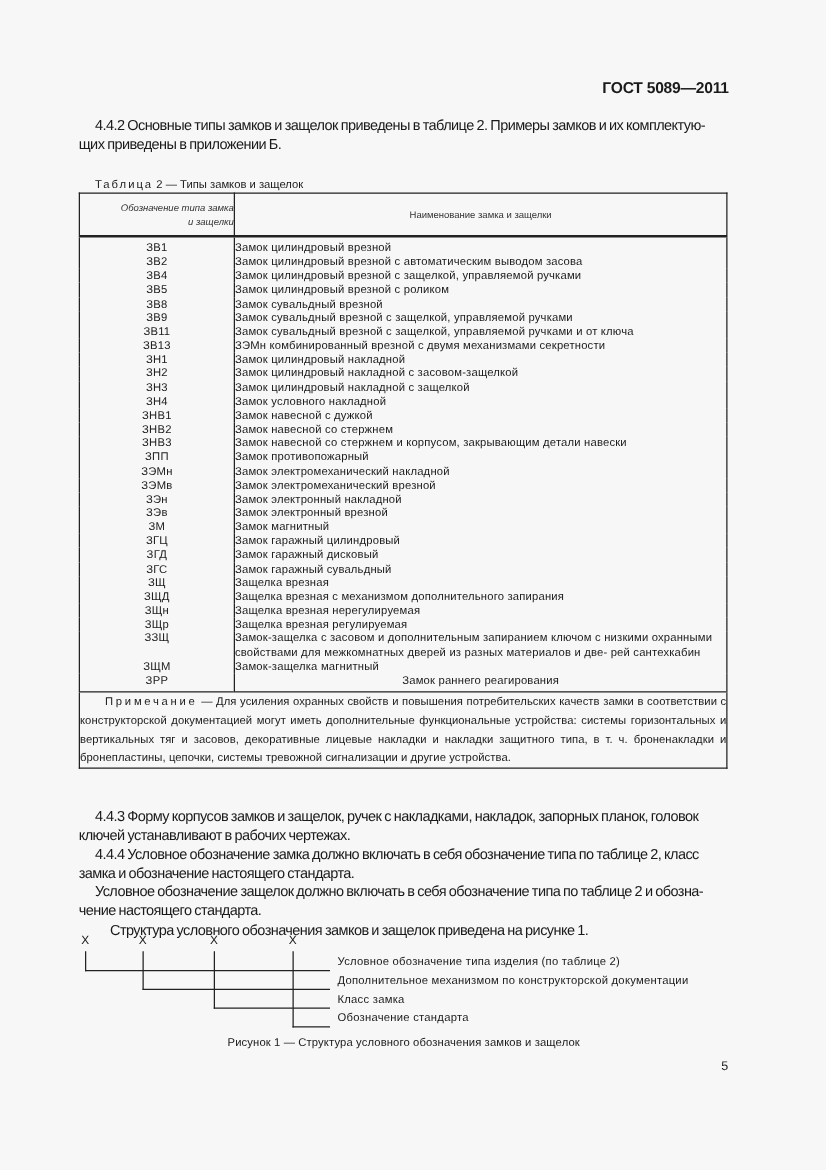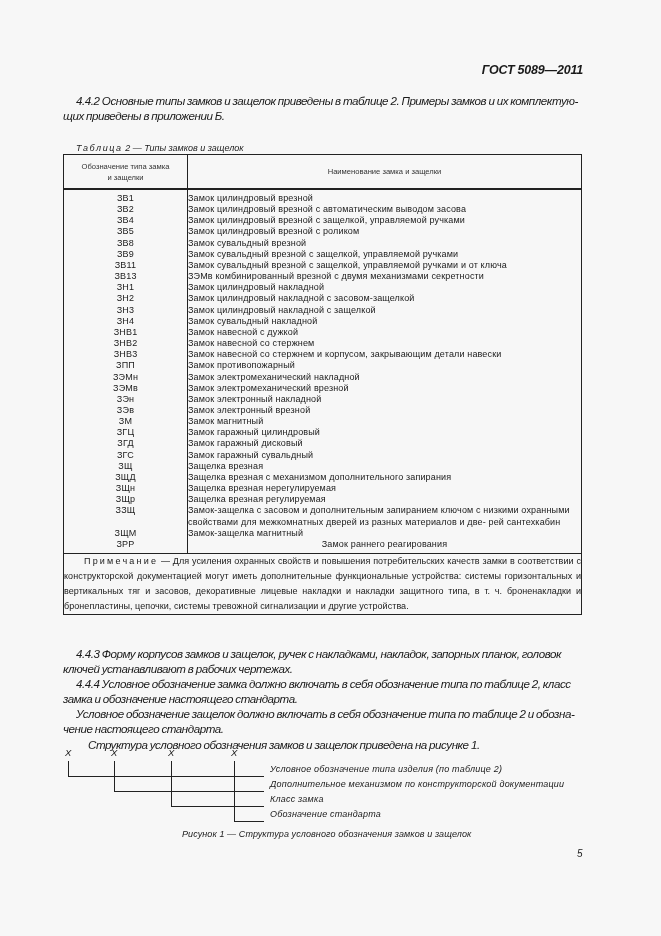--- a/index.html
+++ b/index.html
@@ -11,7 +11,7 @@
     color: #1a1a1a;
     font-family: "Liberation Sans", sans-serif;
   }
-  .abs { position: absolute; font-style: italic; }
+  .abs { position: absolute; }
   .doc-header {
     right: 78px; top: 63px;
     font-size: 12.5px; font-weight: bold;

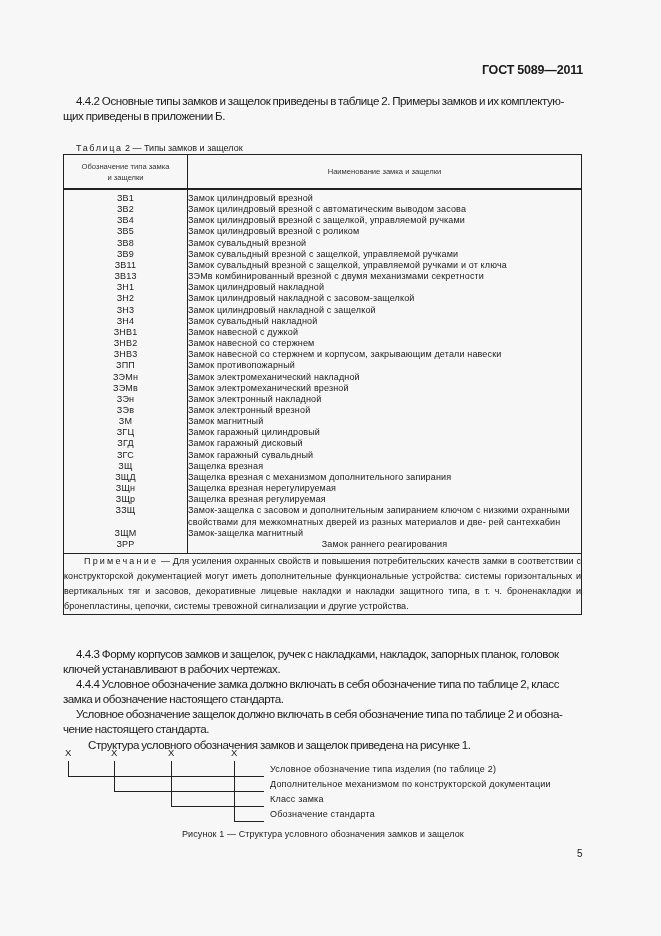--- a/index.html
+++ b/index.html
@@ -52,7 +52,7 @@
     line-height: 11px;
     color: #333;
   }
-  th.col-code { width: 123px; text-align: center; }
+  th.col-code { width: 123px; text-align: right; font-style: italic; }
   th.col-name { text-align: center; }
   td.code { text-align: center; line-height: 11.15px; letter-spacing: 0.2px; }
   td.name { text-align: left; padding-left: 7px; padding-right: 6px; line-height: 11.15px; letter-spacing: 0.15px; }

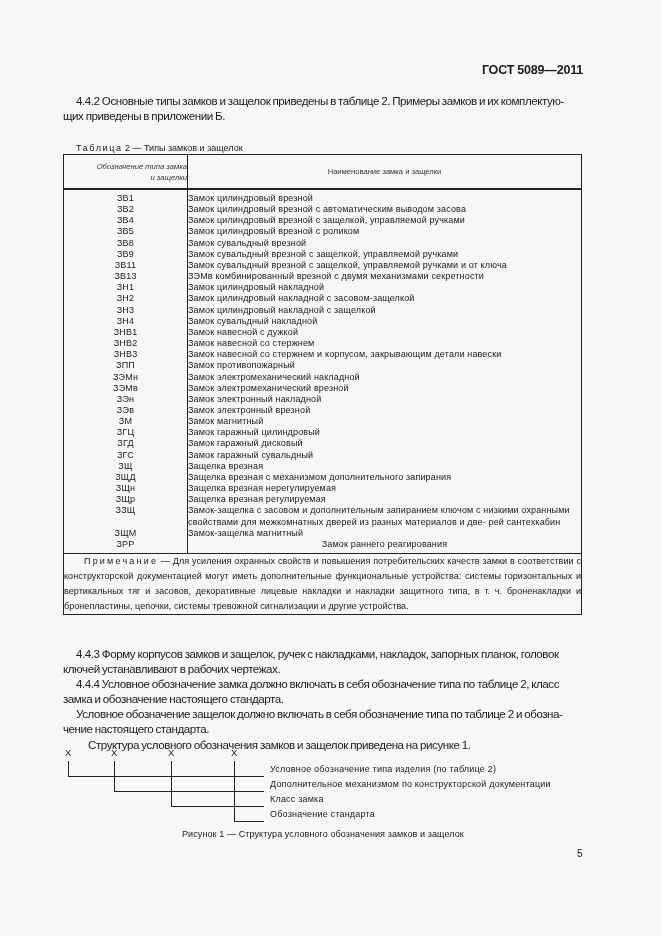--- a/index.html
+++ b/index.html
@@ -131,7 +131,7 @@
       </tr>
     <tr>
         <td class="code">ЗВ13</td>
-        <td class="name">ЗЭМв комбинированный врезной с двумя механизмами секретности</td>
+        <td class="name">ЗЭМн комбинированный врезной с двумя механизмами секретности</td>
       </tr>
     <tr>
         <td class="code">ЗН1</td>

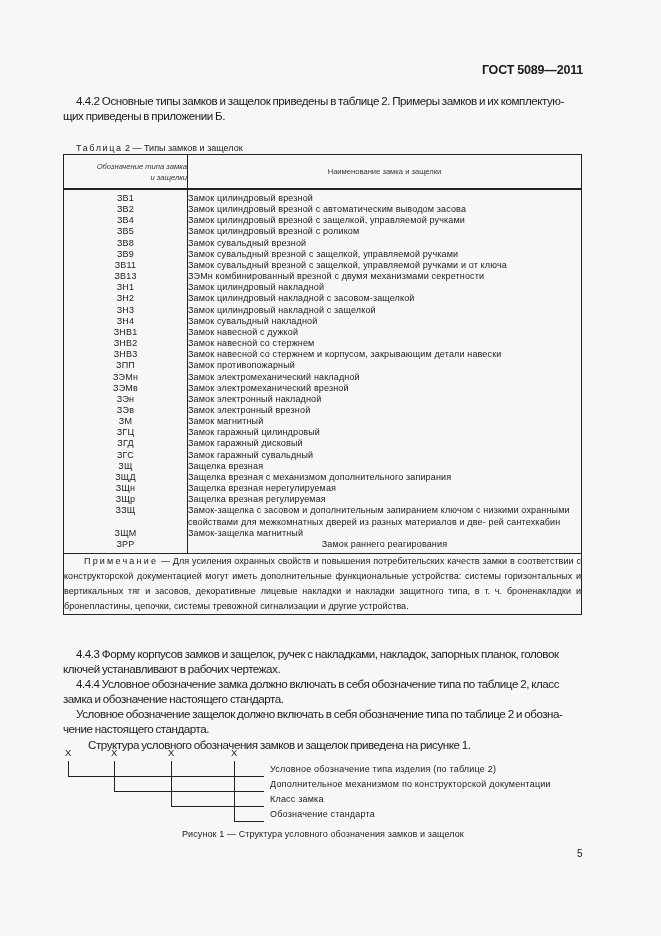--- a/index.html
+++ b/index.html
@@ -147,7 +147,7 @@
       </tr>
     <tr>
         <td class="code">ЗН4</td>
-        <td class="name">Замок сувальдный накладной</td>
+        <td class="name">Замок условного накладной</td>
       </tr>
     <tr>
         <td class="code">ЗНВ1</td>

